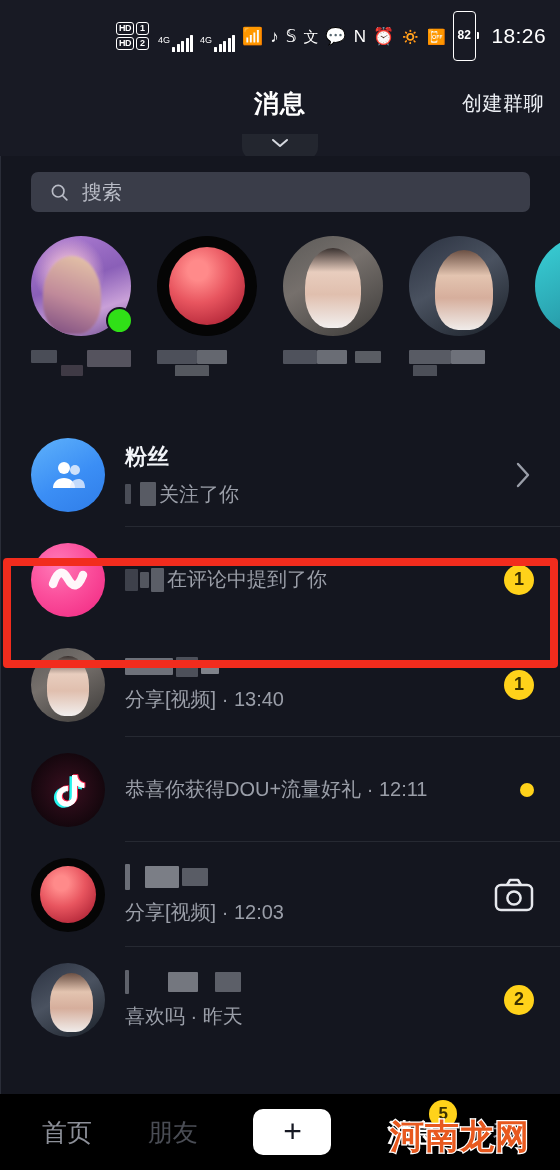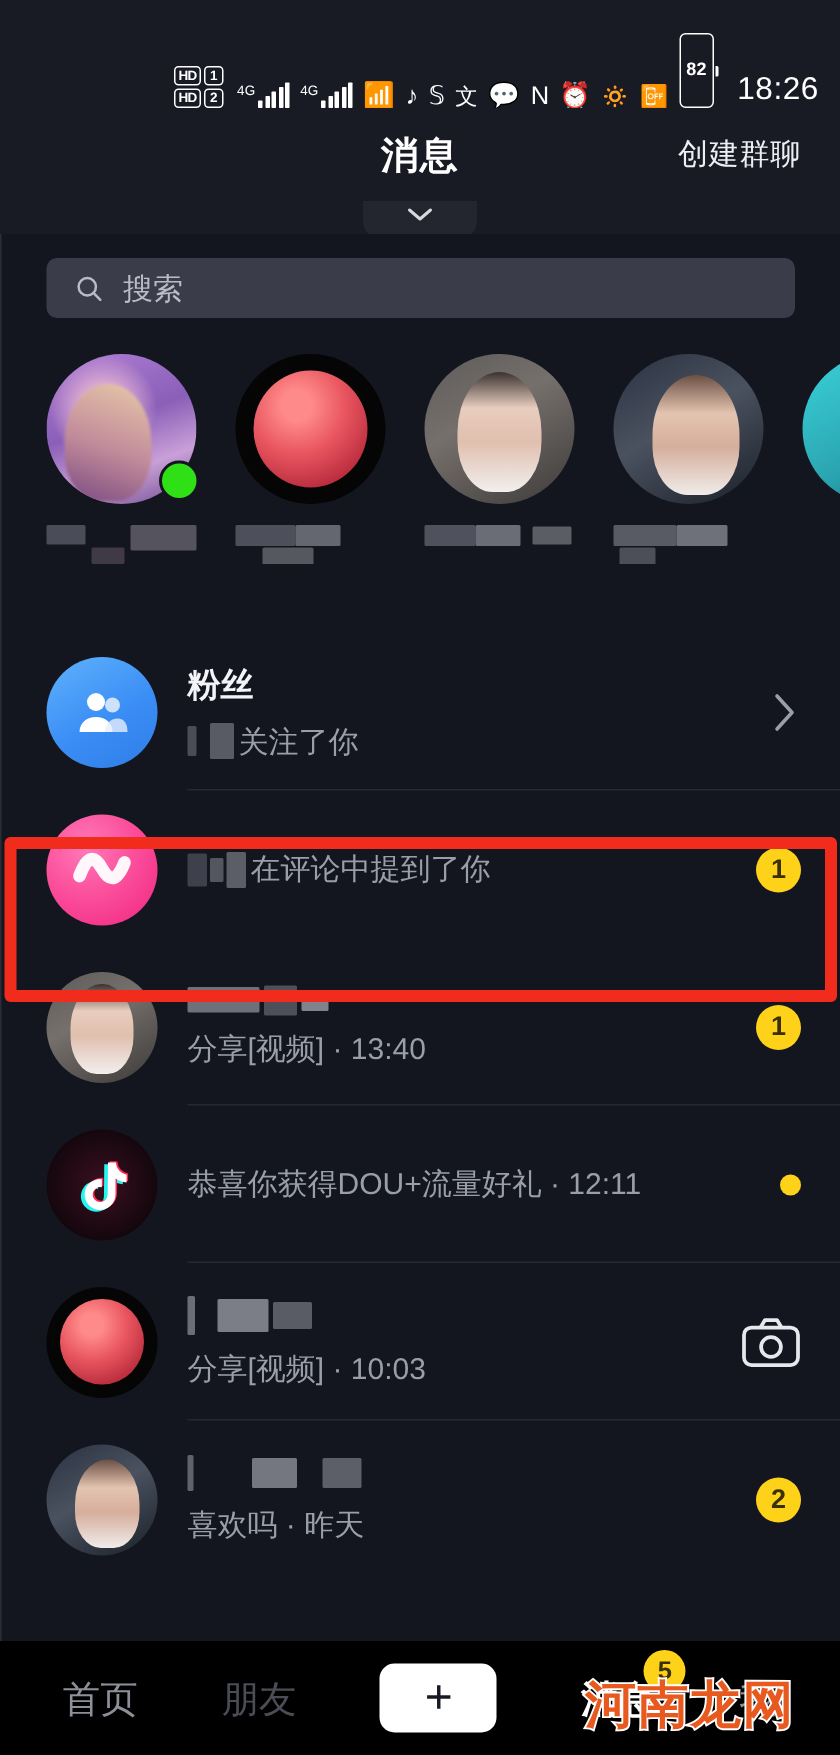--- a/index.html
+++ b/index.html
@@ -21,7 +21,7 @@
   .statusbar {
     height:72px; flex:0 0 72px;
     background:#181a24;
-    display:flex; align-items:flex-end; justify-content:flex-end;
+    display:flex; align-items:center; justify-content:flex-end;
     padding-right:14px; gap:7px;
     color:#fff;
   }

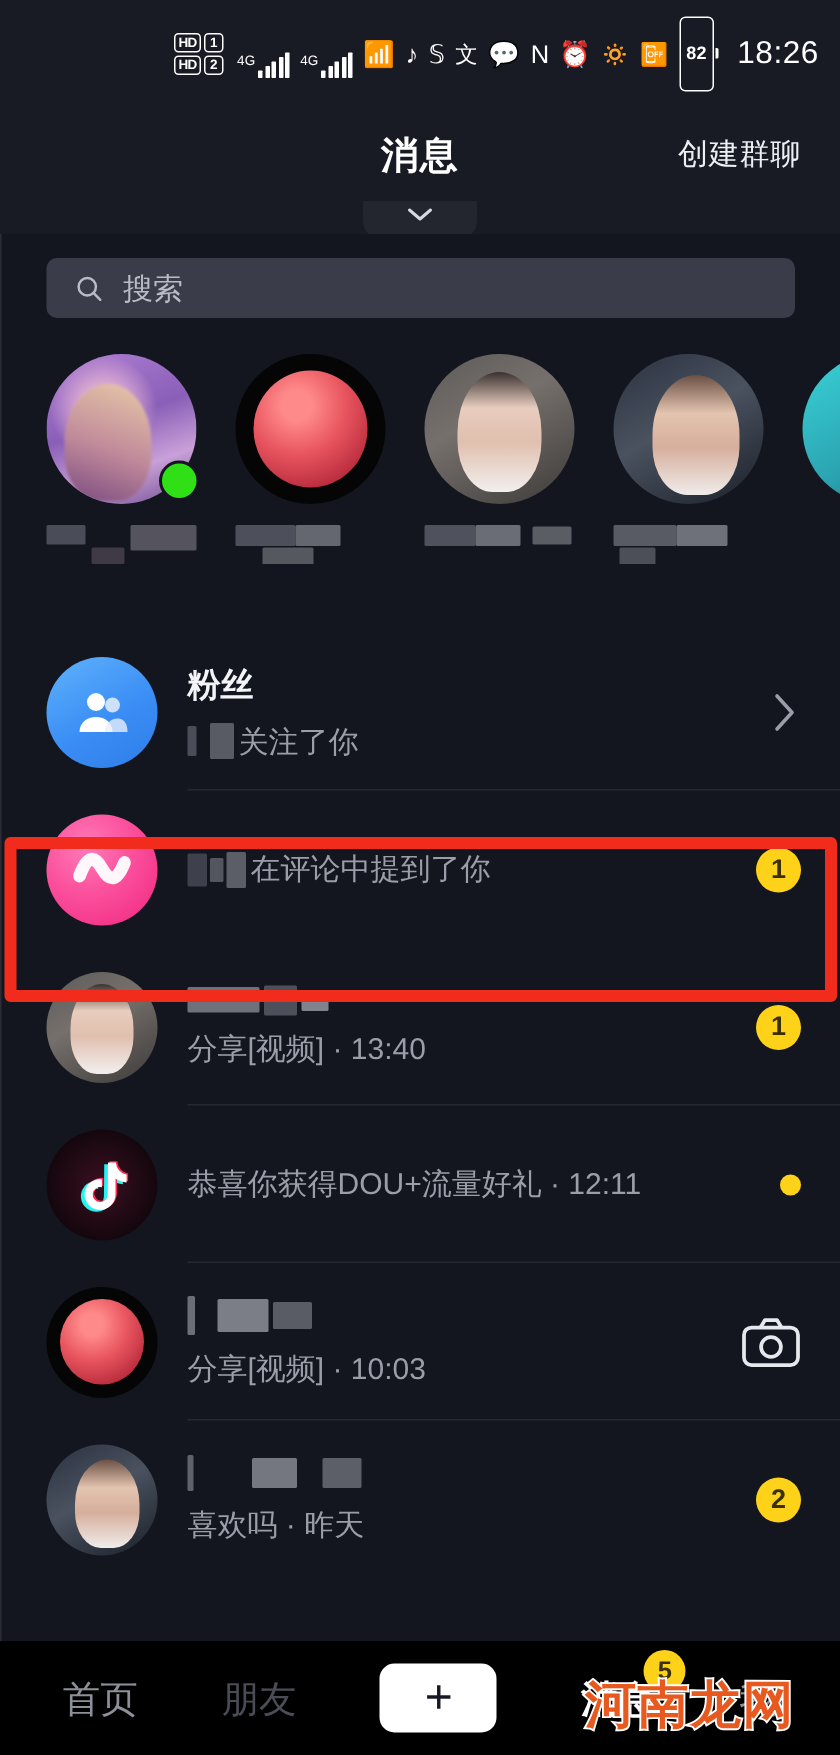--- a/index.html
+++ b/index.html
@@ -68,7 +68,7 @@
   }
   .header .title { font-size:25px; font-weight:700; color:#fff; letter-spacing:1px; }
   .header .action {
-    position:absolute; right:26px; top:50%; transform:translateY(-50%);
+    position:absolute; right:16px; top:50%; transform:translateY(-50%);
     font-size:20px; color:#eceff4; letter-spacing:.5px;
   }
 

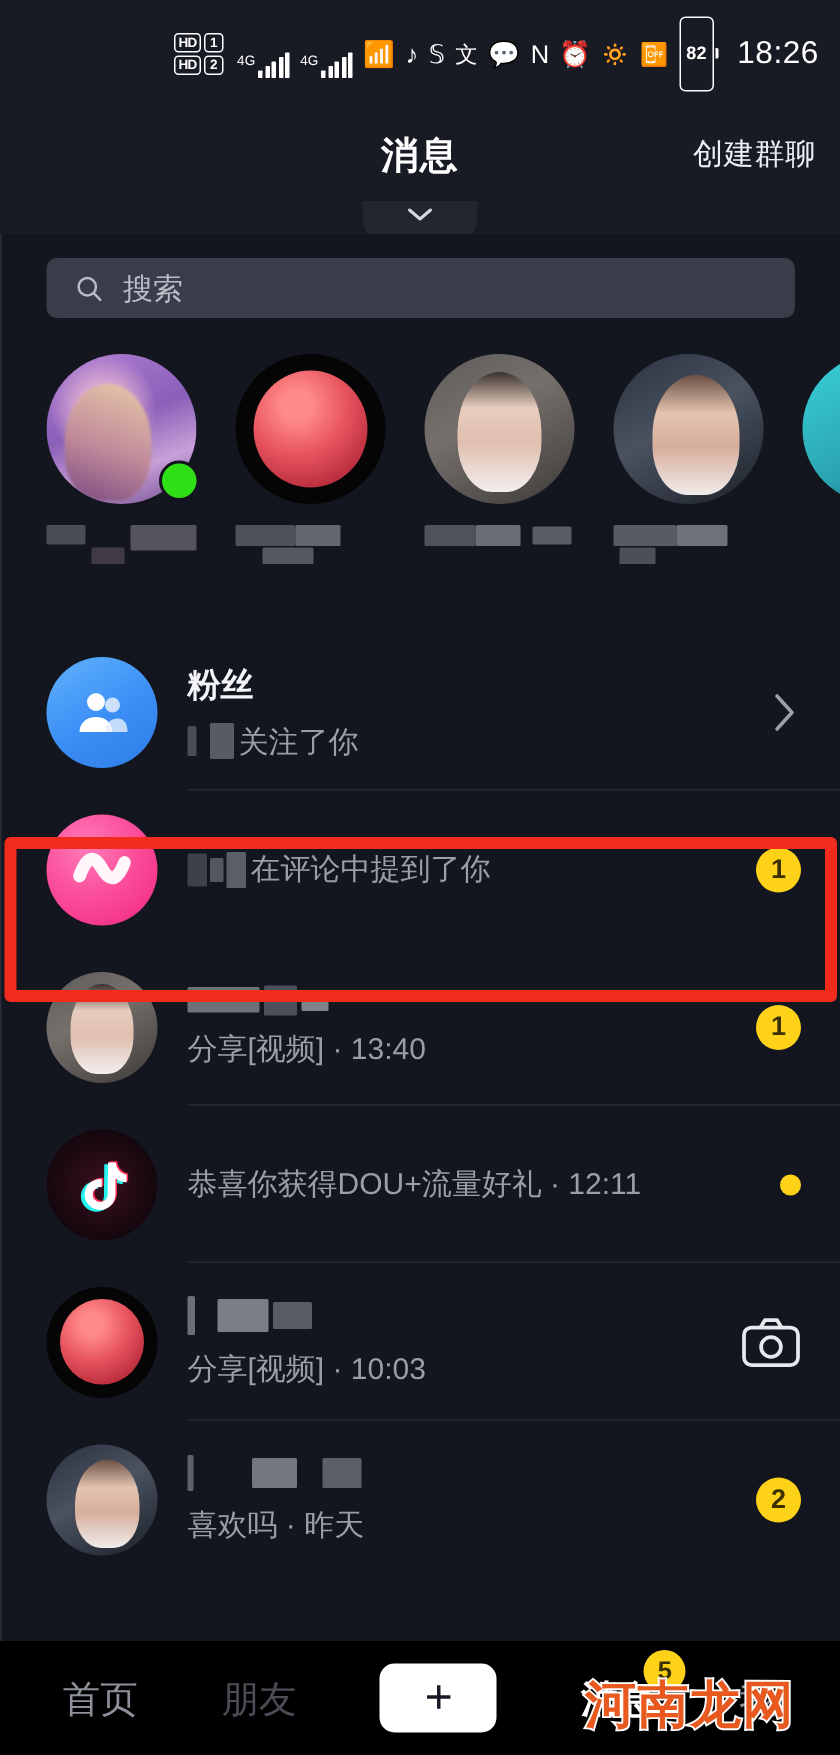--- a/index.html
+++ b/index.html
@@ -475,7 +475,7 @@
             <span class="mb" style="width:26px;height:18px;background:#595c65;margin-left:-6px;"></span>
           </div>
           <div class="sub">
-            <span>分享[视频] · 10:03</span>
+            <span>分享[视频] · 12:03</span>
           </div>
         </div>
         <div class="right">

